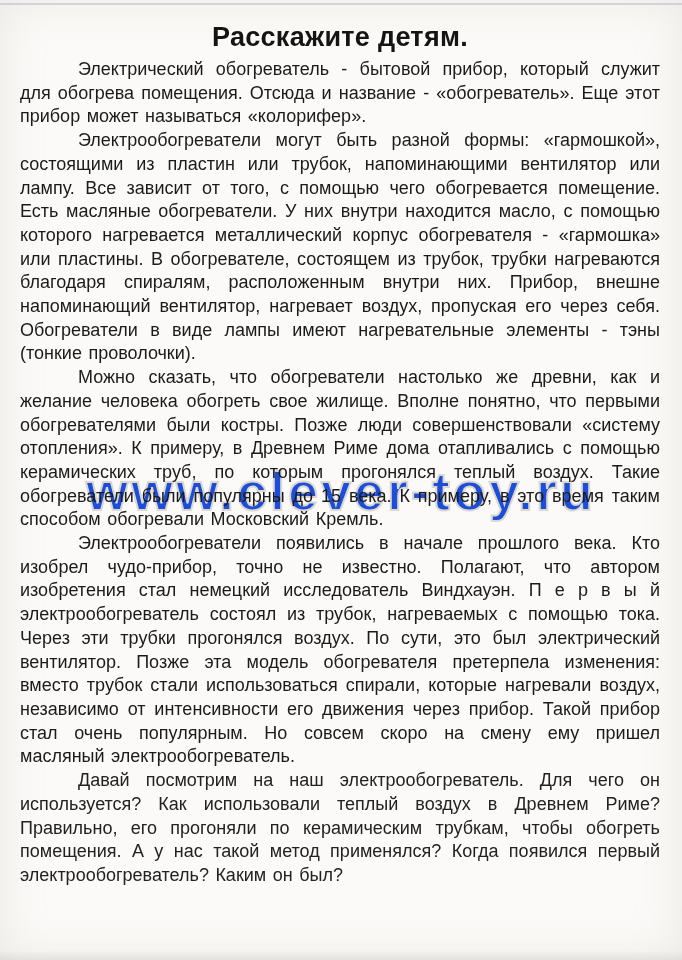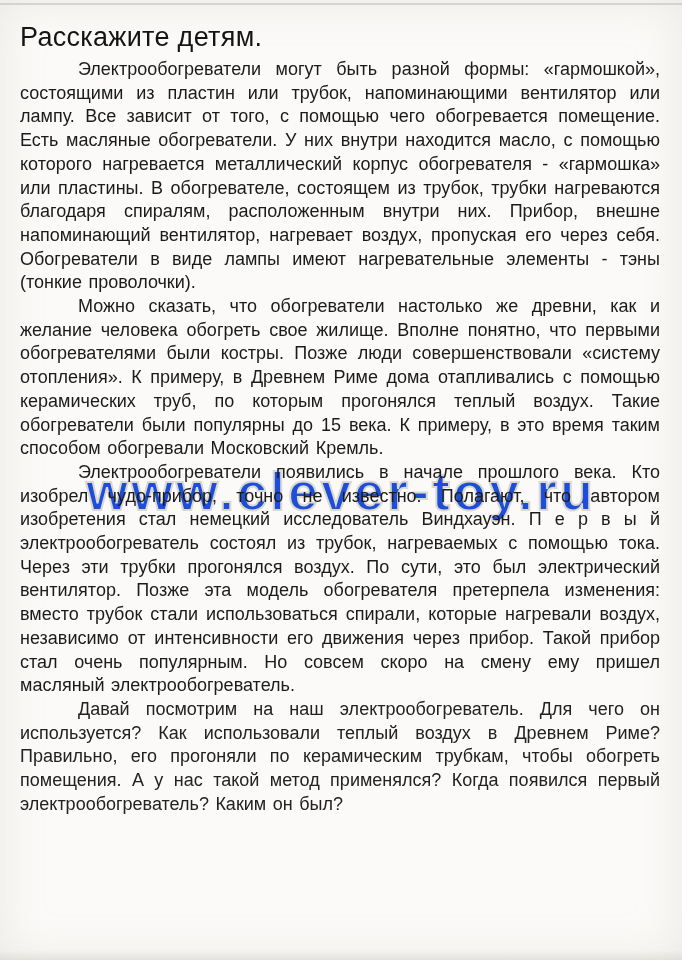--- a/index.html
+++ b/index.html
@@ -64,9 +64,10 @@
   .page-title {
     margin: 0 0 5px 0;
     font-size: 27px;
-    font-weight: normal;
+    font-weight: bold;
     letter-spacing: 0.3px;
     color: #141414;
+    text-align: center;
   }
   .para {
     margin: 0;

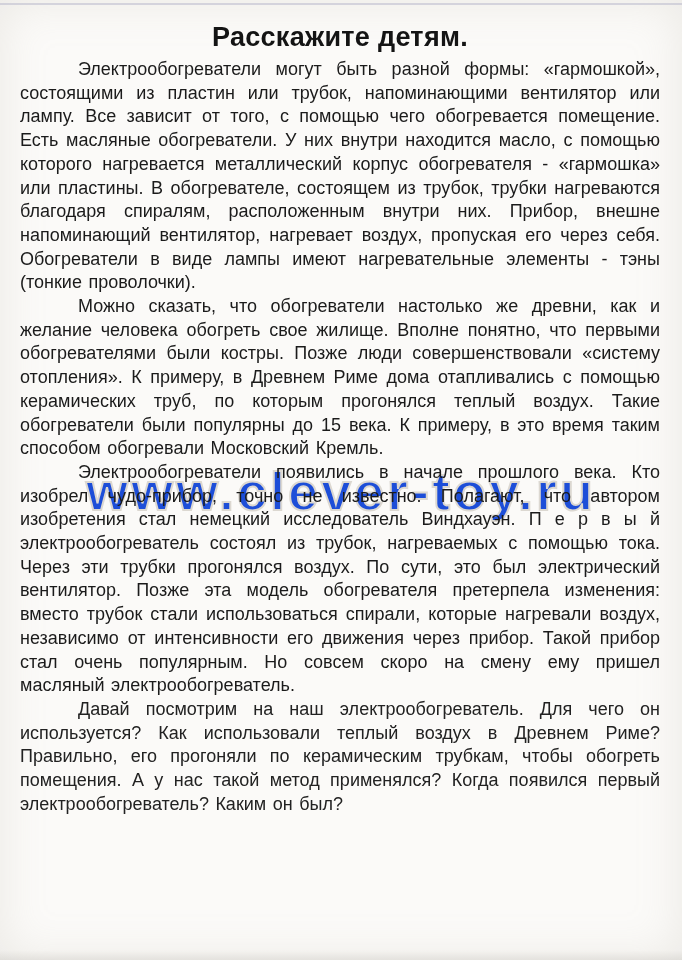--- a/index.html
+++ b/index.html
@@ -93,6 +93,7 @@
 <div class="content">
   <h1 class="page-title">Расскажите детям.</h1>
   <div id="paragraphs">
+      <p class="para">Электрический обогреватель - бытовой прибор, который служит для обогрева помещения. Отсюда и название - «обогреватель». Еще этот прибор может называться «колорифер».</p>
       <p class="para">Электрообогреватели могут быть разной формы: «гармошкой», состоящими из пластин или трубок, напоминающими вентилятор или лампу. Все зависит от того, с помощью чего обогревается помещение. Есть масляные обогреватели. У них внутри находится масло, с помощью которого нагревается металлический корпус обогревателя - «гармошка» или пластины. В обогревателе, состоящем из трубок, трубки нагреваются благодаря спиралям, расположенным внутри них. Прибор, внешне напоминающий вентилятор, нагревает воздух, пропуская его через себя. Обогреватели в виде лампы имеют нагревательные элементы - тэны (тонкие проволочки).</p>
       <p class="para">Можно сказать, что обогреватели настолько же древни, как и желание человека обогреть свое жилище. Вполне понятно, что первыми обогревателями были костры. Позже люди совершенствовали «систему отопления». К примеру, в Древнем Риме дома отапливались с помощью керамических труб, по которым прогонялся теплый воздух. Такие обогреватели были популярны до 15 века. К примеру, в это время таким способом обогревали Московский Кремль.</p>
       <p class="para">Электрообогреватели появились в начале прошлого века. Кто изобрел чудо-прибор, точно не известно. Полагают, что автором изобретения стал немецкий исследователь Виндхауэн. П е р в ы й электрообогреватель состоял из трубок, нагреваемых с помощью тока. Через эти трубки прогонялся воздух. По сути, это был электрический вентилятор. Позже эта модель обогревателя претерпела изменения: вместо трубок стали использоваться спирали, которые нагревали воздух, независимо от интенсивности его движения через прибор. Такой прибор стал очень популярным. Но совсем скоро на смену ему пришел масляный электрообогреватель.</p>

